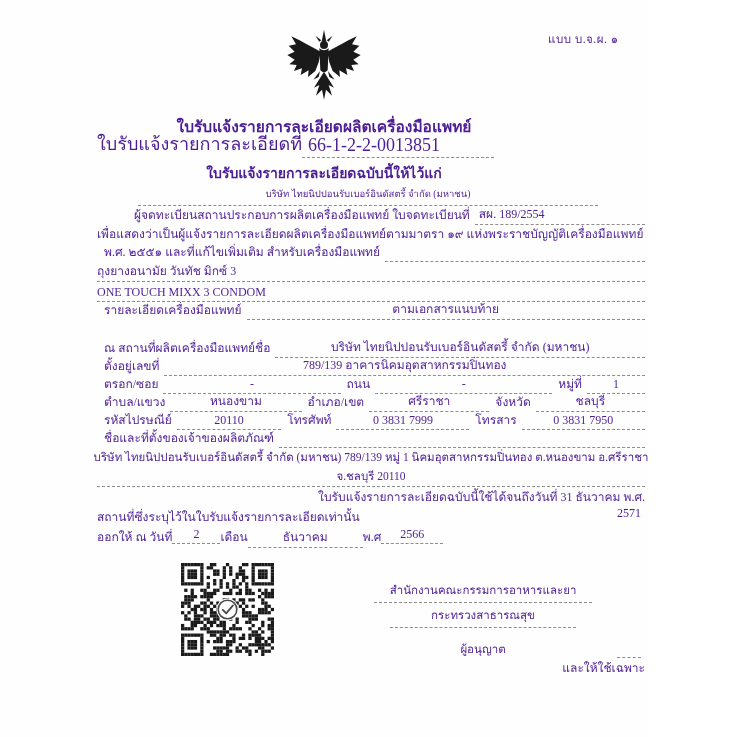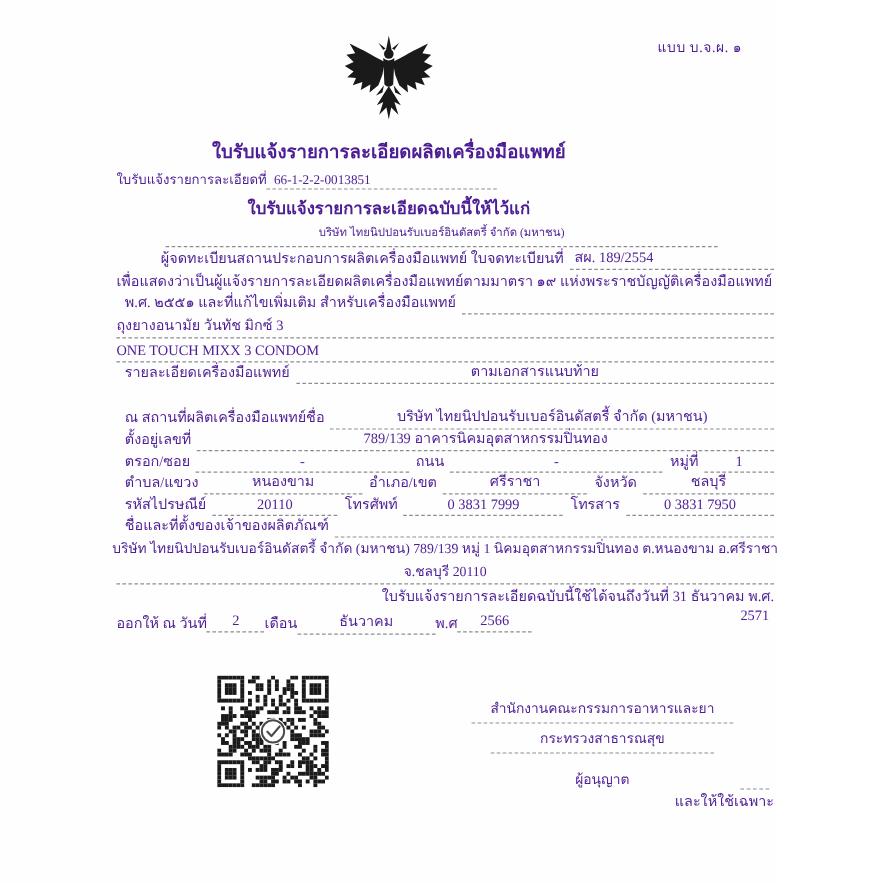--- a/index.html
+++ b/index.html
@@ -11,7 +11,7 @@
   .emblem{position:absolute;top:27px;left:0;right:0;text-align:center;}
   .emblem svg{width:80px;height:84px;}
   .title{position:absolute;top:114px;left:0;right:0;text-align:center;font-size:15.5px;font-weight:bold;}
-  .docrow{position:absolute;top:141px;left:97px;display:flex;align-items:flex-end;font-size:11px;height:17px;}
+  .docrow{position:absolute;top:141px;left:97px;display:flex;align-items:flex-end;font-size:18px;height:17px;}
   .docrow .num{border-bottom:1px dashed #8d8d8d;min-width:180px;padding:0 6px 1px 6px;text-align:left;}
   .subtitle{position:absolute;top:162px;left:0;right:0;text-align:center;font-size:14px;font-weight:bold;}
   .grantee{position:absolute;top:186px;left:138px;width:460px;text-align:center;font-size:9.5px;

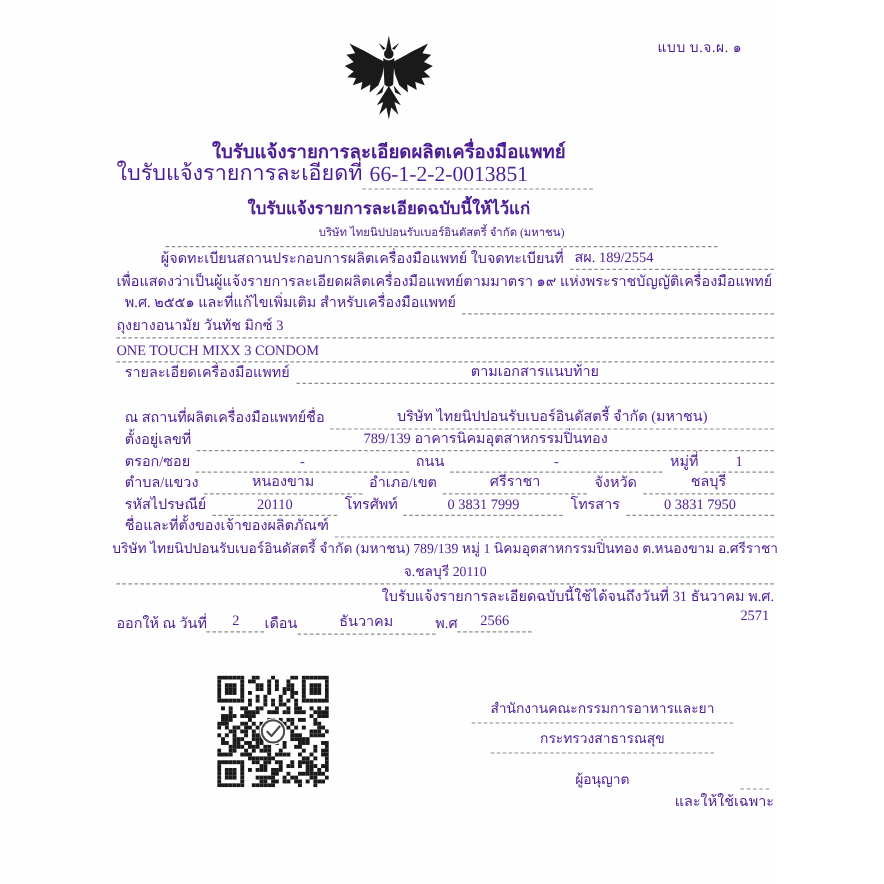--- a/index.html
+++ b/index.html
@@ -152,6 +152,7 @@
       <span class="lbl" style="padding-left:6px">และให้ใช้เฉพาะ</span>
     </div>
 
+    <div class="plain">สถานที่ซึ่งระบุไว้ในใบรับแจ้งรายการละเอียดเท่านั้น</div>
 
     <div class="issue-row">
       <span class="lbl">ออกให้ ณ วันที่</span>

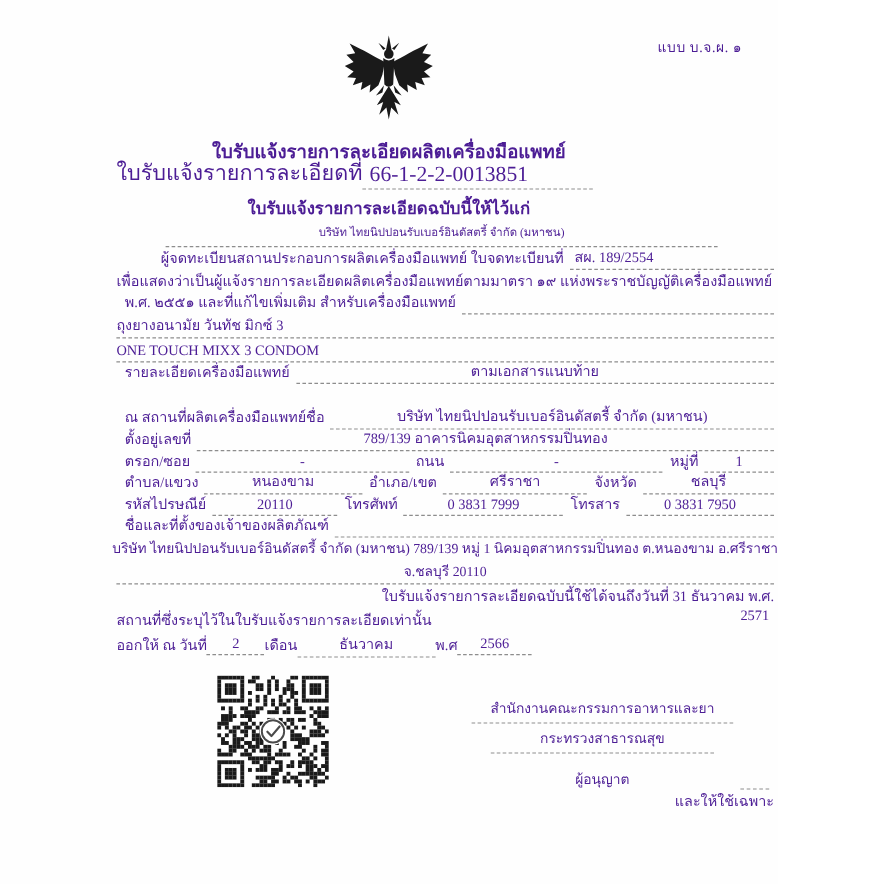--- a/index.html
+++ b/index.html
@@ -30,7 +30,7 @@
   .center-line.underlined{border-bottom:1px dashed #8d8d8d;}
   .valid-row{height:21px;display:flex;align-items:flex-end;white-space:nowrap;flex-direction:column;}
   .valid-row .yearfill{flex:0 0 150px;border-bottom:1px dashed #8d8d8d;text-align:center;padding-bottom:1px;margin:0 4px;}
-  .issue-row{height:20px;display:flex;align-items:center;white-space:nowrap;}
+  .issue-row{height:20px;display:flex;align-items:flex-start;white-space:nowrap;}
   .issue-row .f-day{flex:0 0 48px;}
   .issue-row .f-month{flex:0 0 115px;}
   .issue-row .f-year{flex:0 0 62px;}

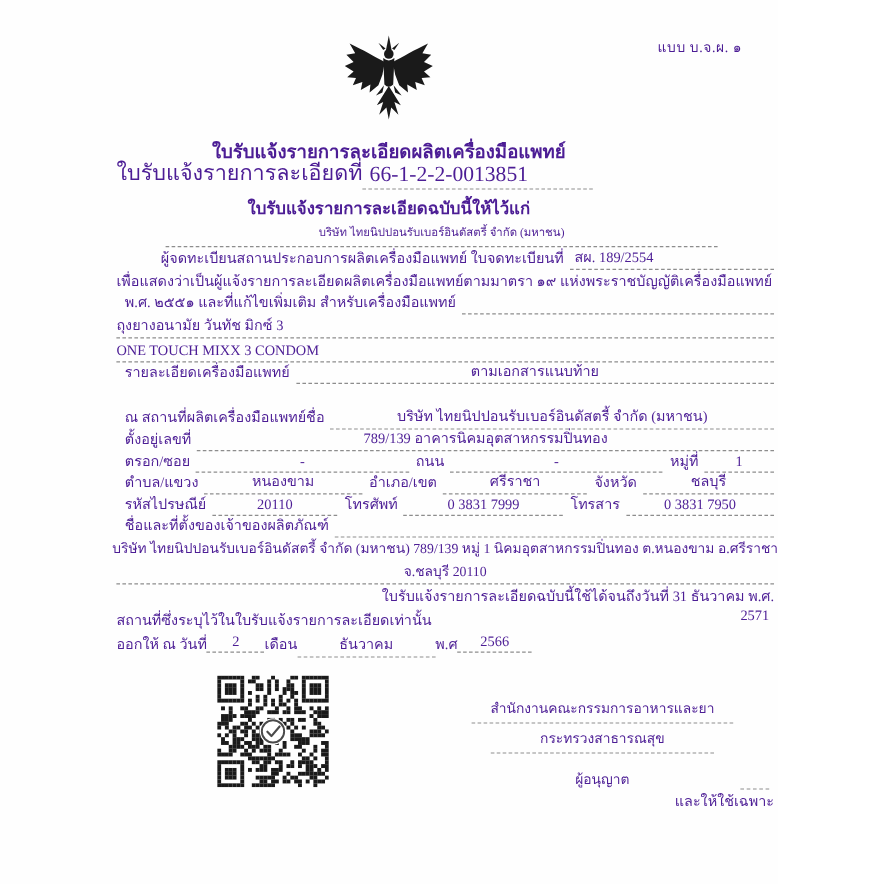--- a/index.html
+++ b/index.html
@@ -37,7 +37,7 @@
   .issue-row .seg{border-bottom:1px dashed #8d8d8d;text-align:center;padding-bottom:1px;}
   .issue-row .gap{flex:1;}
   .qr{position:absolute;top:563px;left:181px;width:93px;height:93px;}
-  .sig{position:absolute;top:581px;left:393px;width:218px;font-size:11.5px;text-align:center;}
+  .sig{position:absolute;top:581px;left:374px;width:218px;font-size:11.5px;text-align:center;}
   .sig .org1{padding-bottom:3px;border-bottom:1px dashed #8d8d8d;}
   .sig .org2{margin:3px 16px 0 16px;padding-bottom:3px;border-bottom:1px dashed #8d8d8d;}
   .sig .role{margin-top:12px;}

